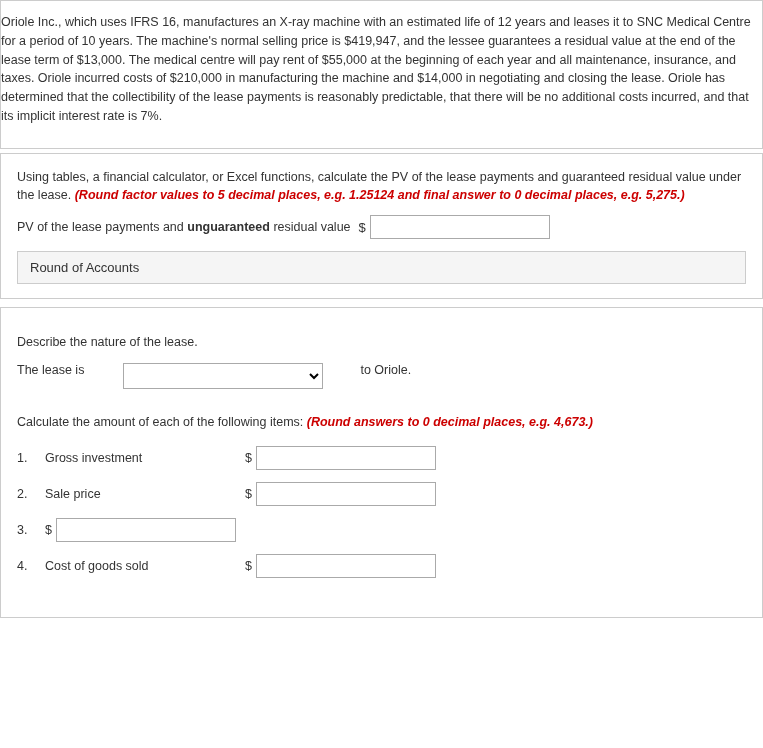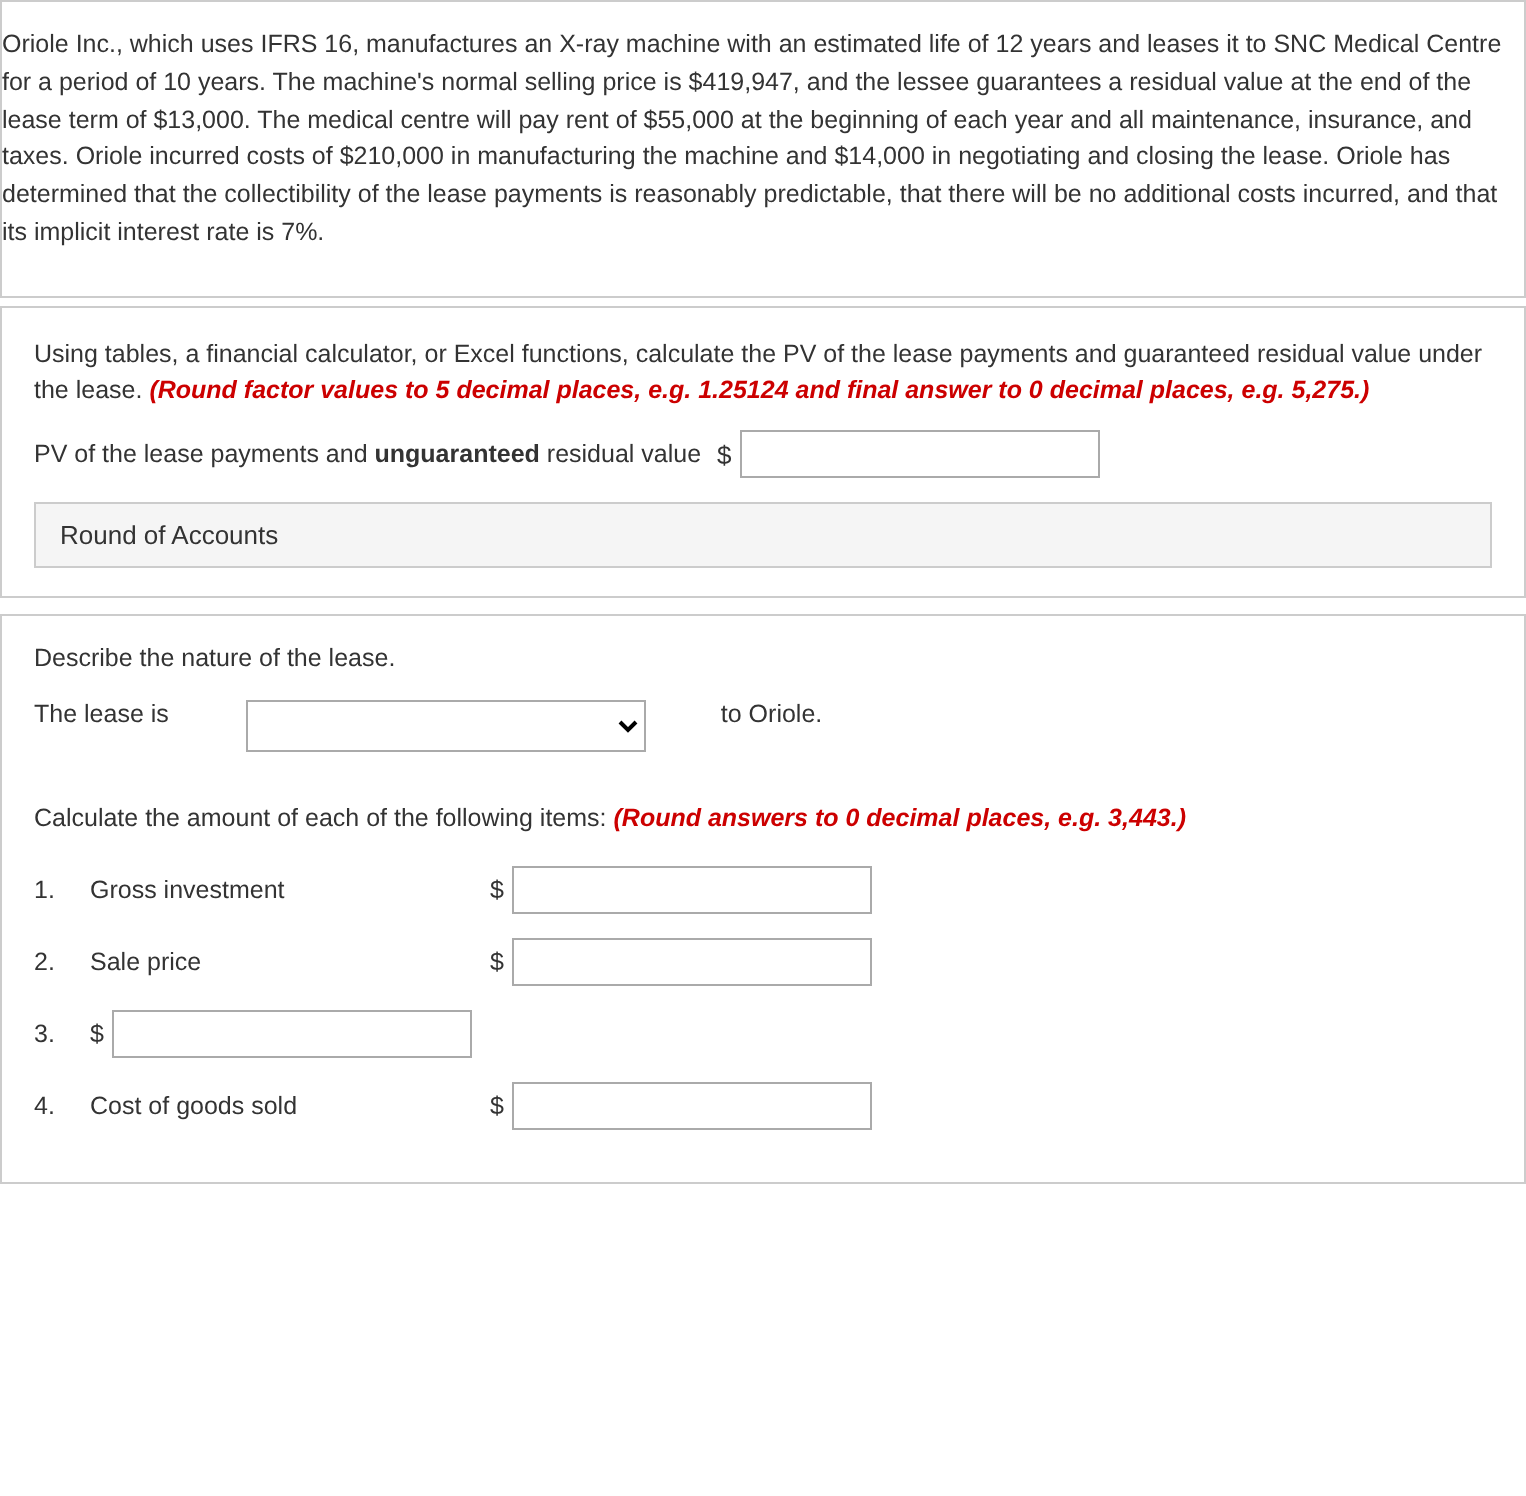--- a/index.html
+++ b/index.html
@@ -103,7 +103,7 @@
 
     .section-bottom {
       border: 1px solid #ccc;
-      padding: 14px 16px;
+      padding: 27px 16px;
       margin-bottom: 8px;
     }
 

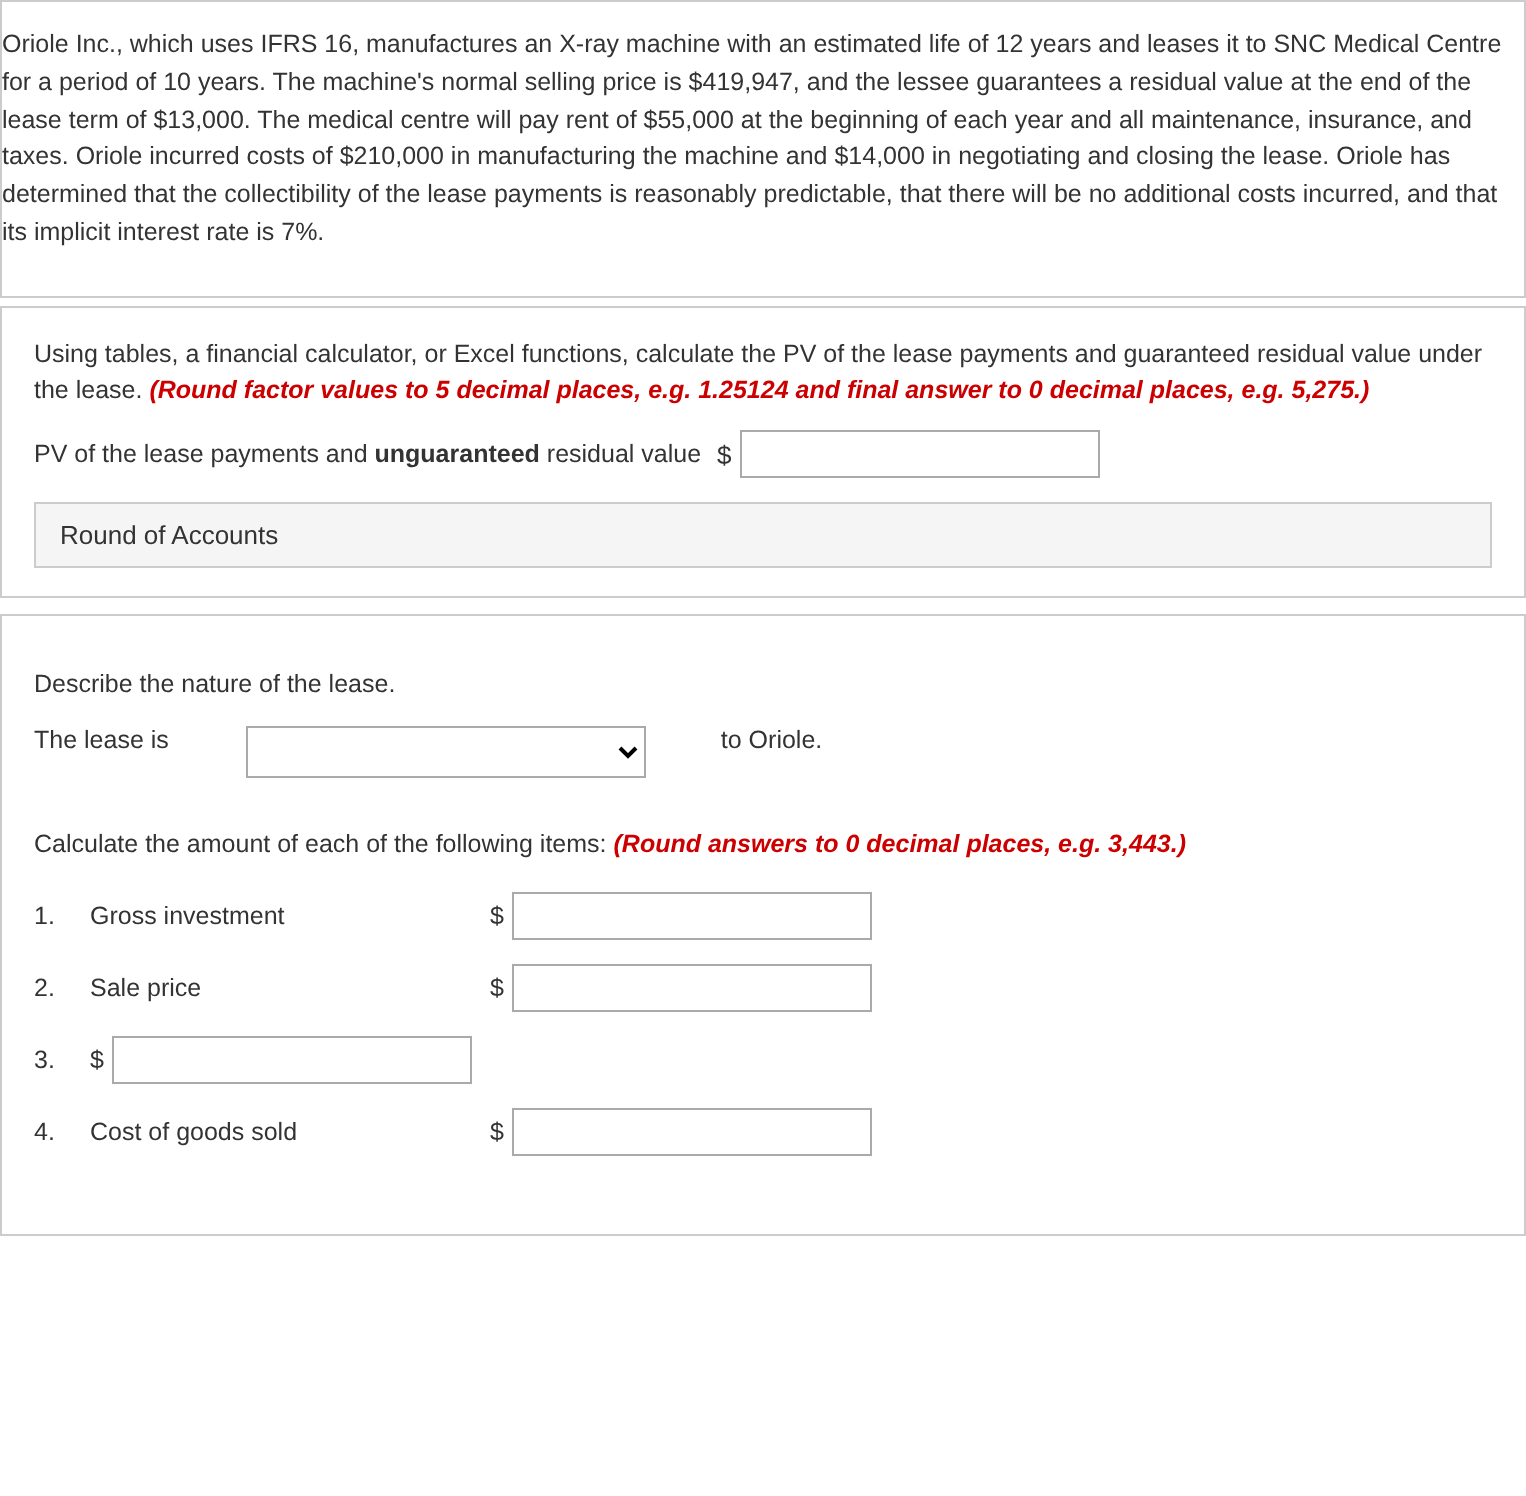--- a/index.html
+++ b/index.html
@@ -222,7 +222,7 @@
 
   <p class="calc-instruction">
     <span>Calculate the amount of each of the following items:</span>
-    <span class="round-note" style="color:#cc0000; font-style:italic; font-weight:bold;">(Round answers to 0 decimal places, e.g. 3,443.)</span>
+    <span class="round-note" style="color:#cc0000; font-style:italic; font-weight:bold;">(Round answers to 0 decimal places, e.g. 4,673.)</span>
   </p>
 
   <div class="items-table">

